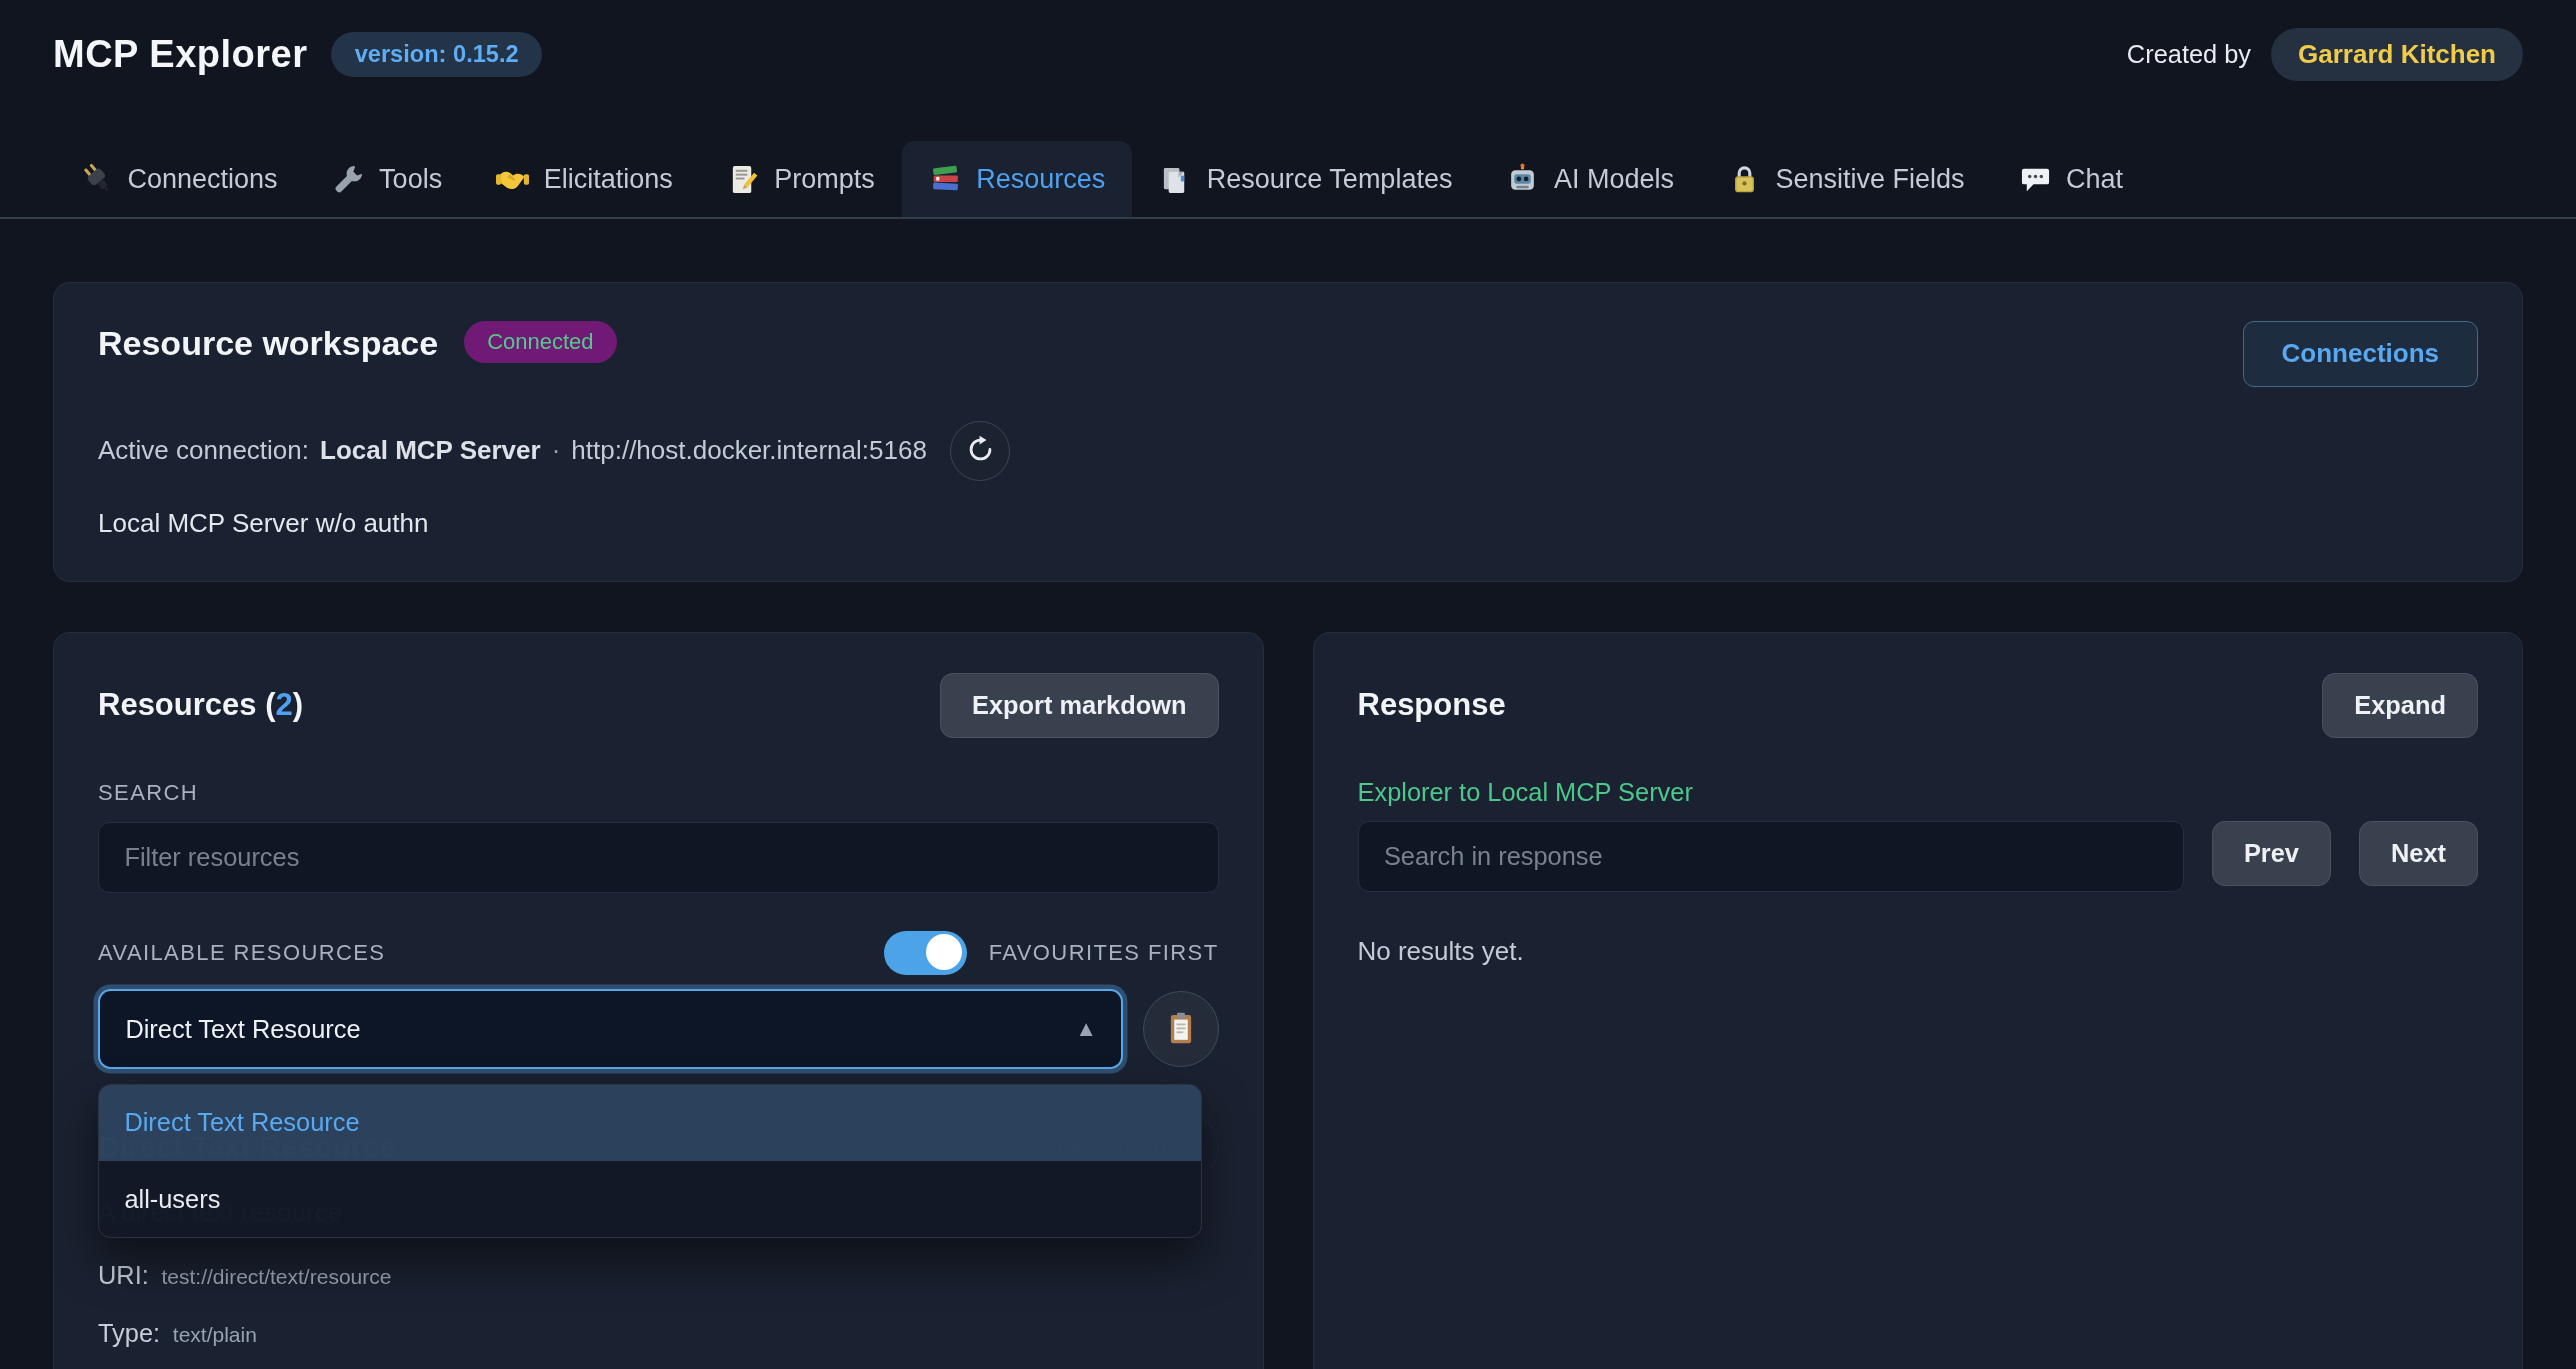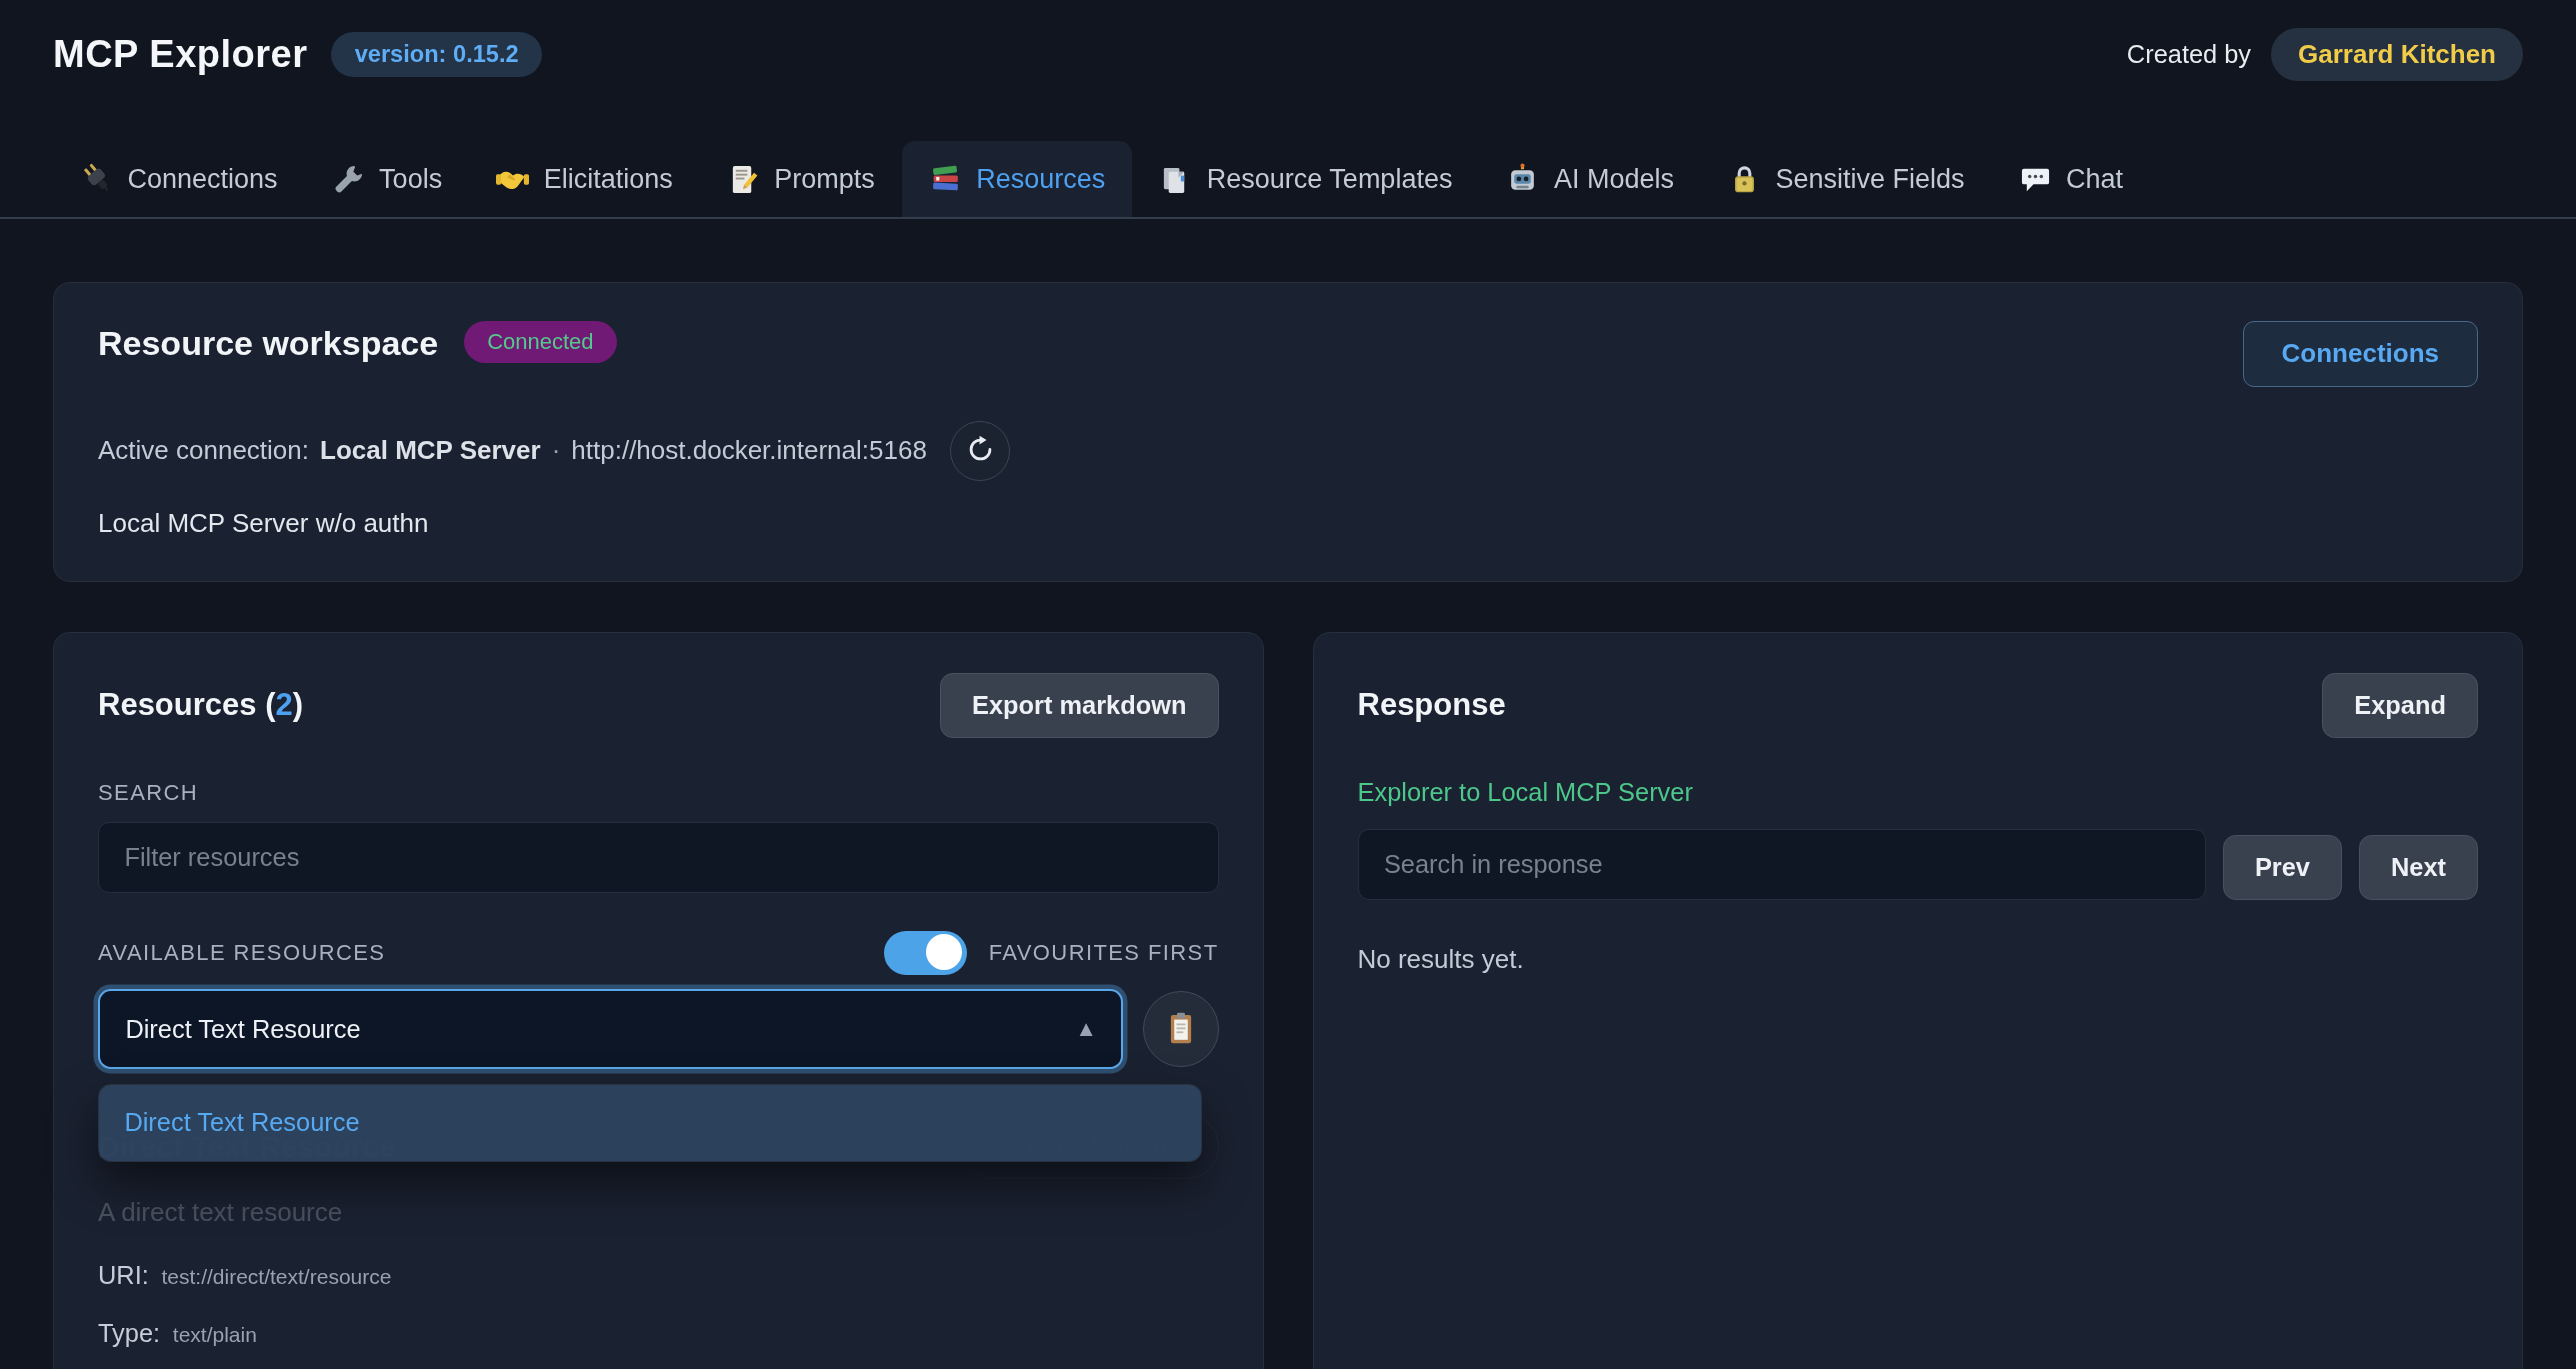--- a/index.html
+++ b/index.html
@@ -147,7 +147,7 @@
 
   
   .response-status { margin-top:40px; font-size:25.4px; color:#4dc88b; }
-  .response-search-row { margin-top:22px; display:flex; align-items:flex-end; gap:17px; }
+  .response-search-row { margin-top:14px; display:flex; align-items:flex-start; gap:28px; }
   .response-search-row .text-input { margin-top:0; flex:1; }
   .response-empty { margin-top:44px; font-size:26px; color:#c3cbd6; }
 </style>

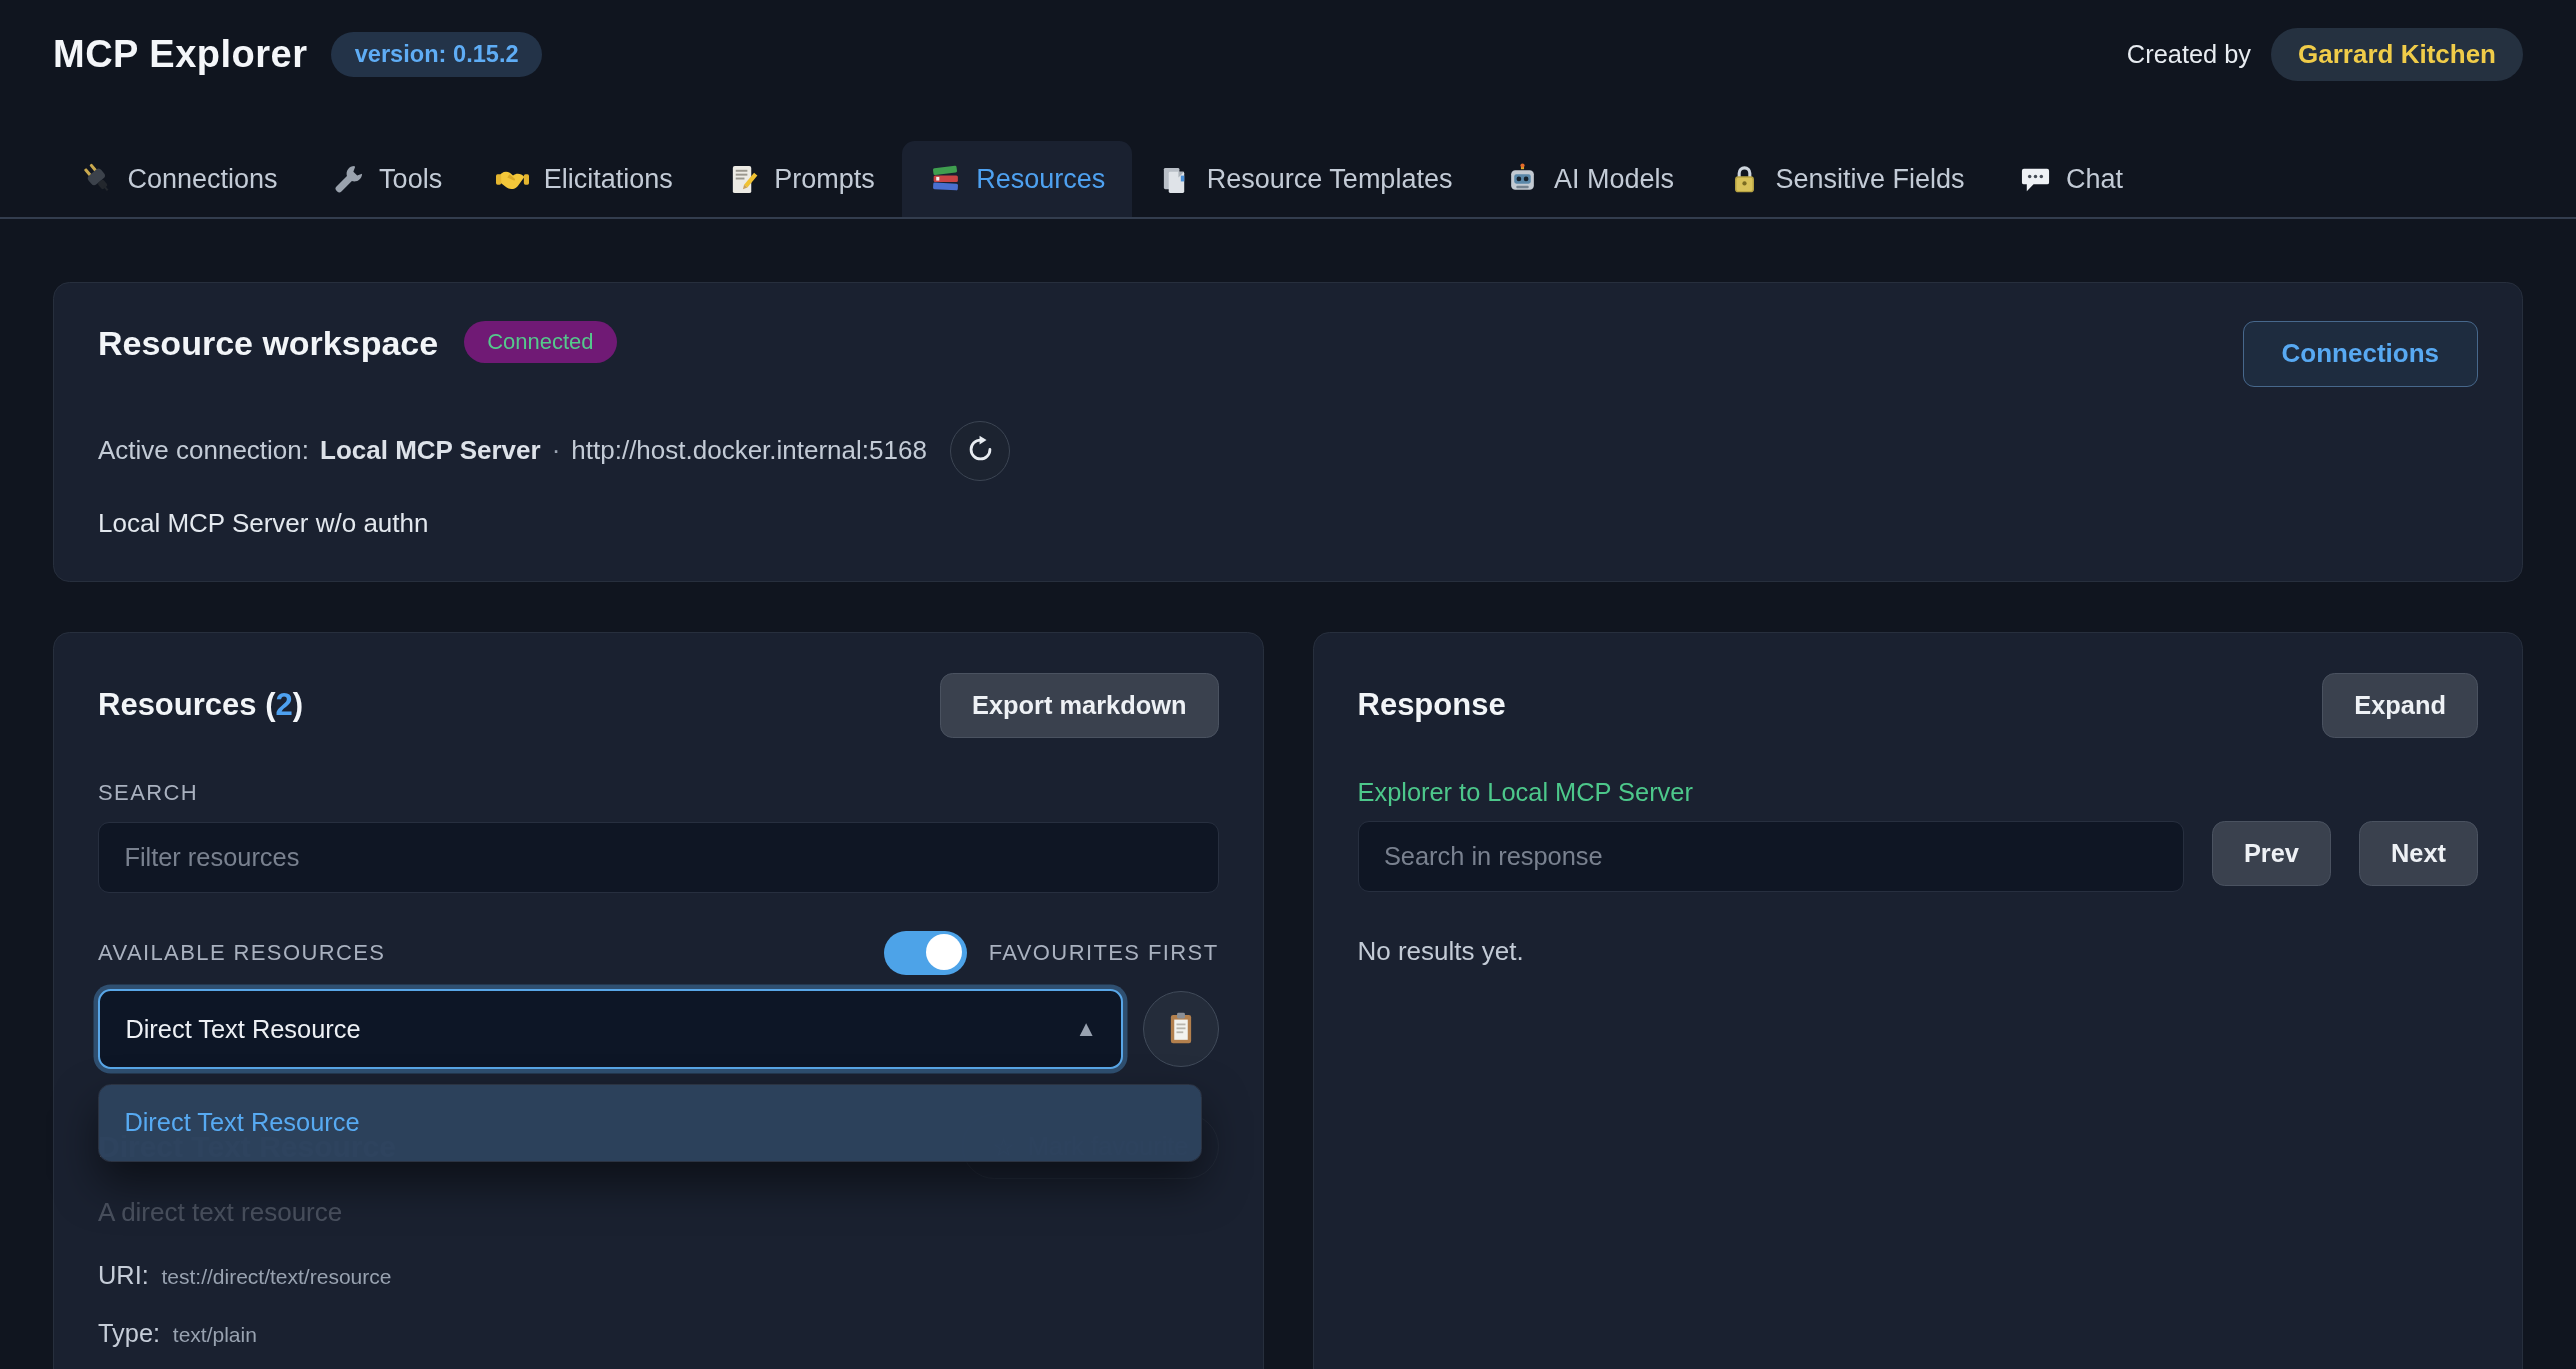--- a/index.html
+++ b/index.html
@@ -346,6 +346,7 @@
 
           <div class="dropdown-menu">
             <div class="dropdown-option selected">Direct Text Resource</div>
+            <div class="dropdown-option">all-users</div>
           </div>
         </div>
 

